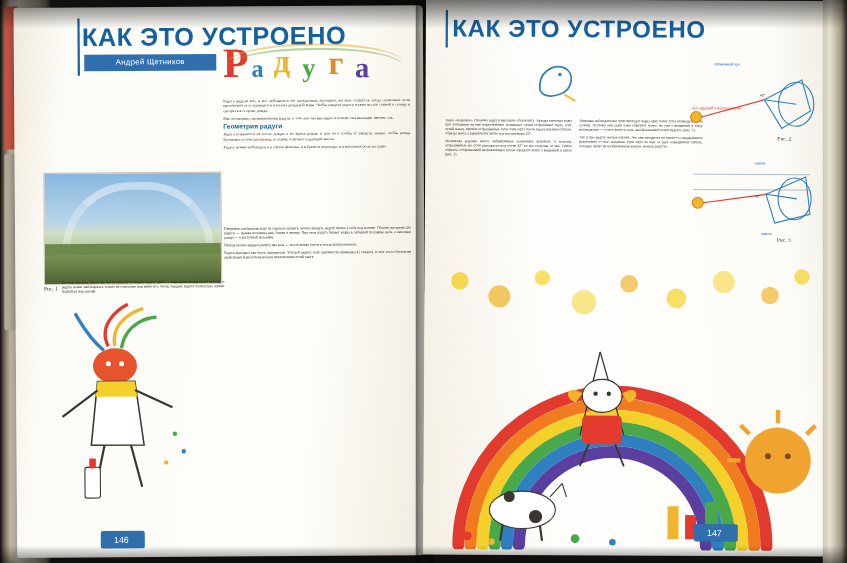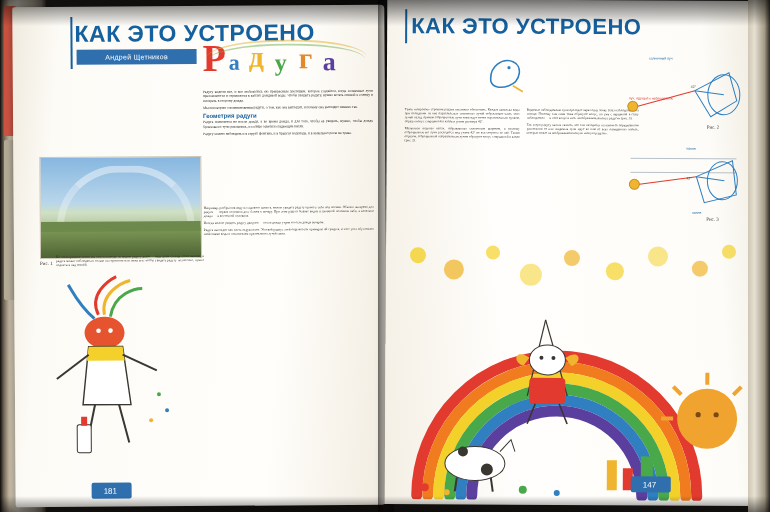--- a/index.html
+++ b/index.html
@@ -170,7 +170,7 @@
     </div>
 
     <div class="num-badge" style="left:76px;top:476px;"></div>
-    <div class="page-num" style="left:88px;top:480px;">181</div>
+    <div class="page-num" style="left:88px;top:480px;">146</div>
   </div>
 
   <div class="gutter"></div>

